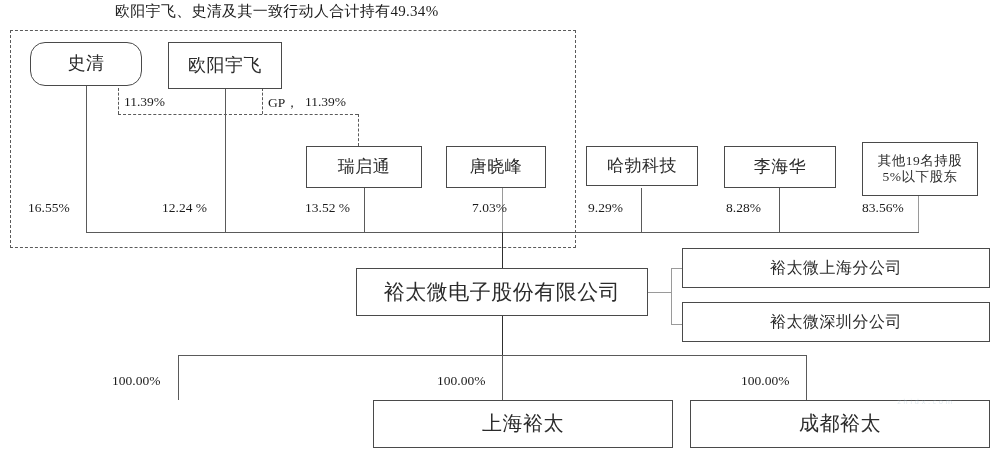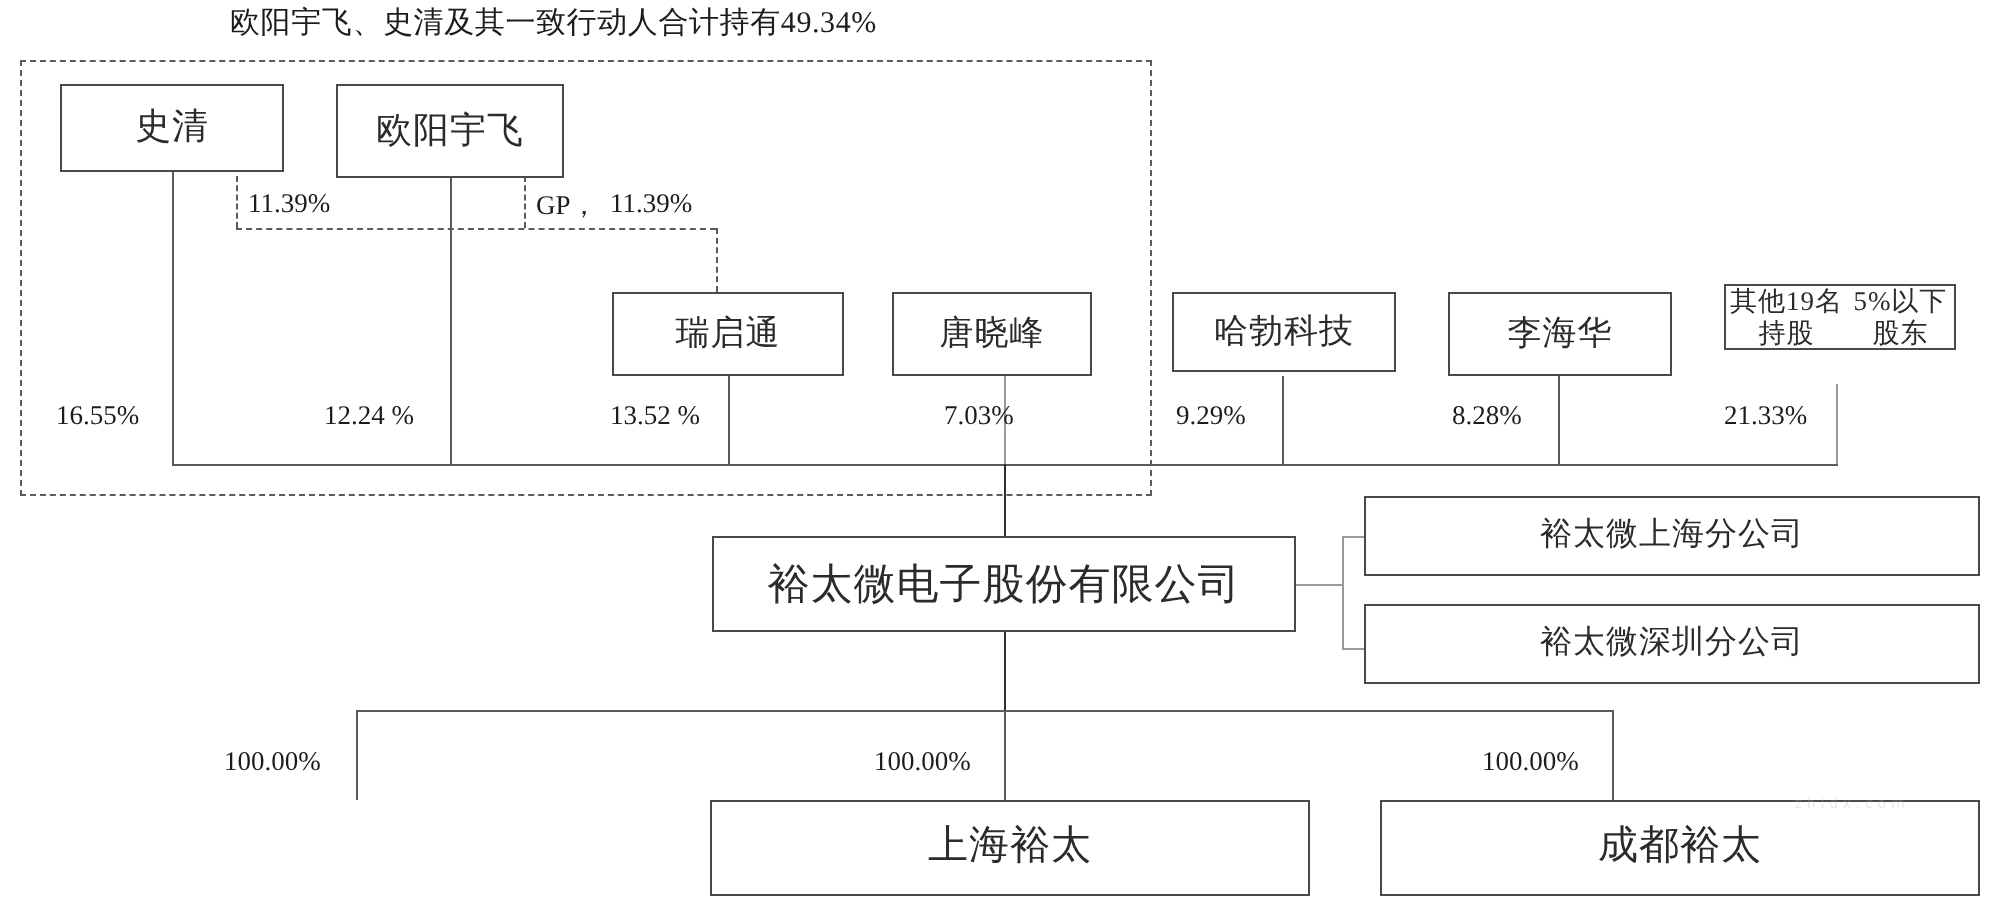--- a/index.html
+++ b/index.html
@@ -123,7 +123,7 @@
 
   <div class="dbox" style="left:10px; top:30px; width:566px; height:218px;"></div>
 
-  <div class="node" style="left:30px; top:42px; width:112px; height:44px; font-size:18px;">
+  <div class="node" style="left:30px; top:42px; width:112px; height:44px; font-size:18px;border-radius:15px;">
     <span class="cn">史清</span>
   </div>
 

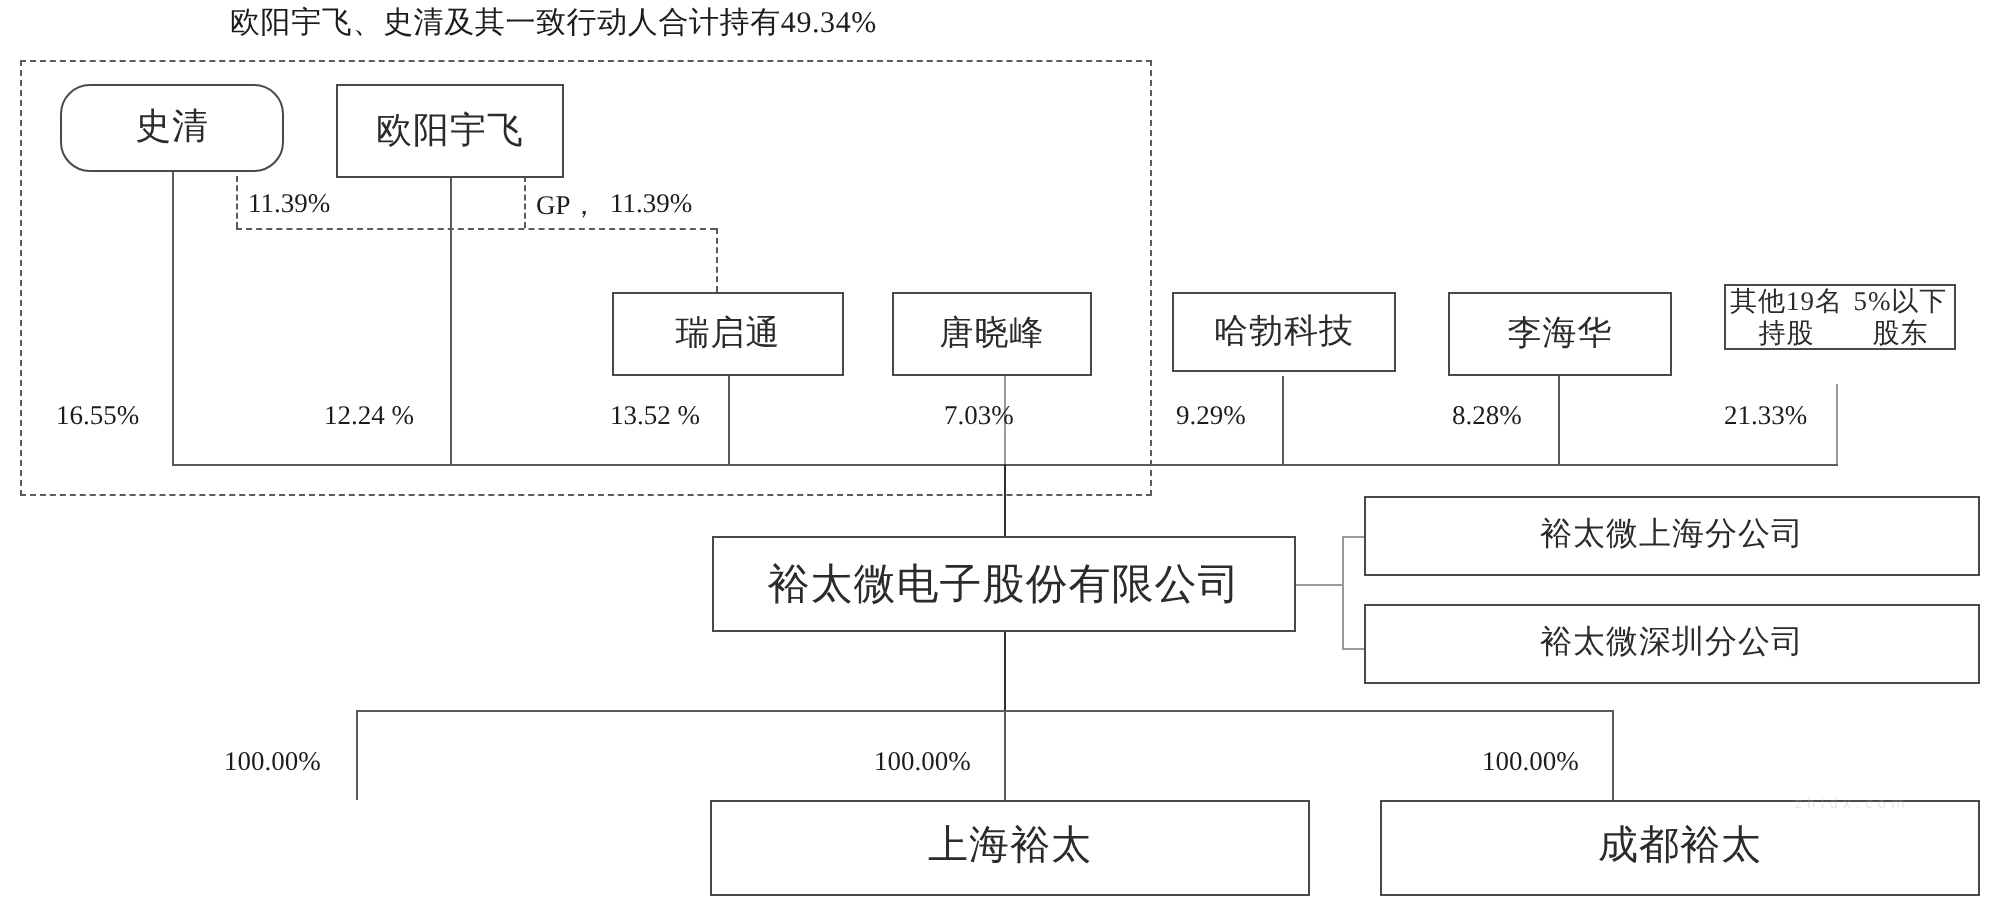--- a/index.html
+++ b/index.html
@@ -164,7 +164,7 @@
     <span class="cn">李海华</span>
   </div>
 
-  <div class="node" style="left:862px; top:142px; width:116px; height:33px; font-size:13.5px; flex-direction:row;">
+  <div class="node" style="left:862px; top:142px; width:116px; height:54px; font-size:13.5px; flex-direction:column;">
     <span class="cn">其他19名持股</span>
     <span class="cn">5%以下股东</span>
   </div>

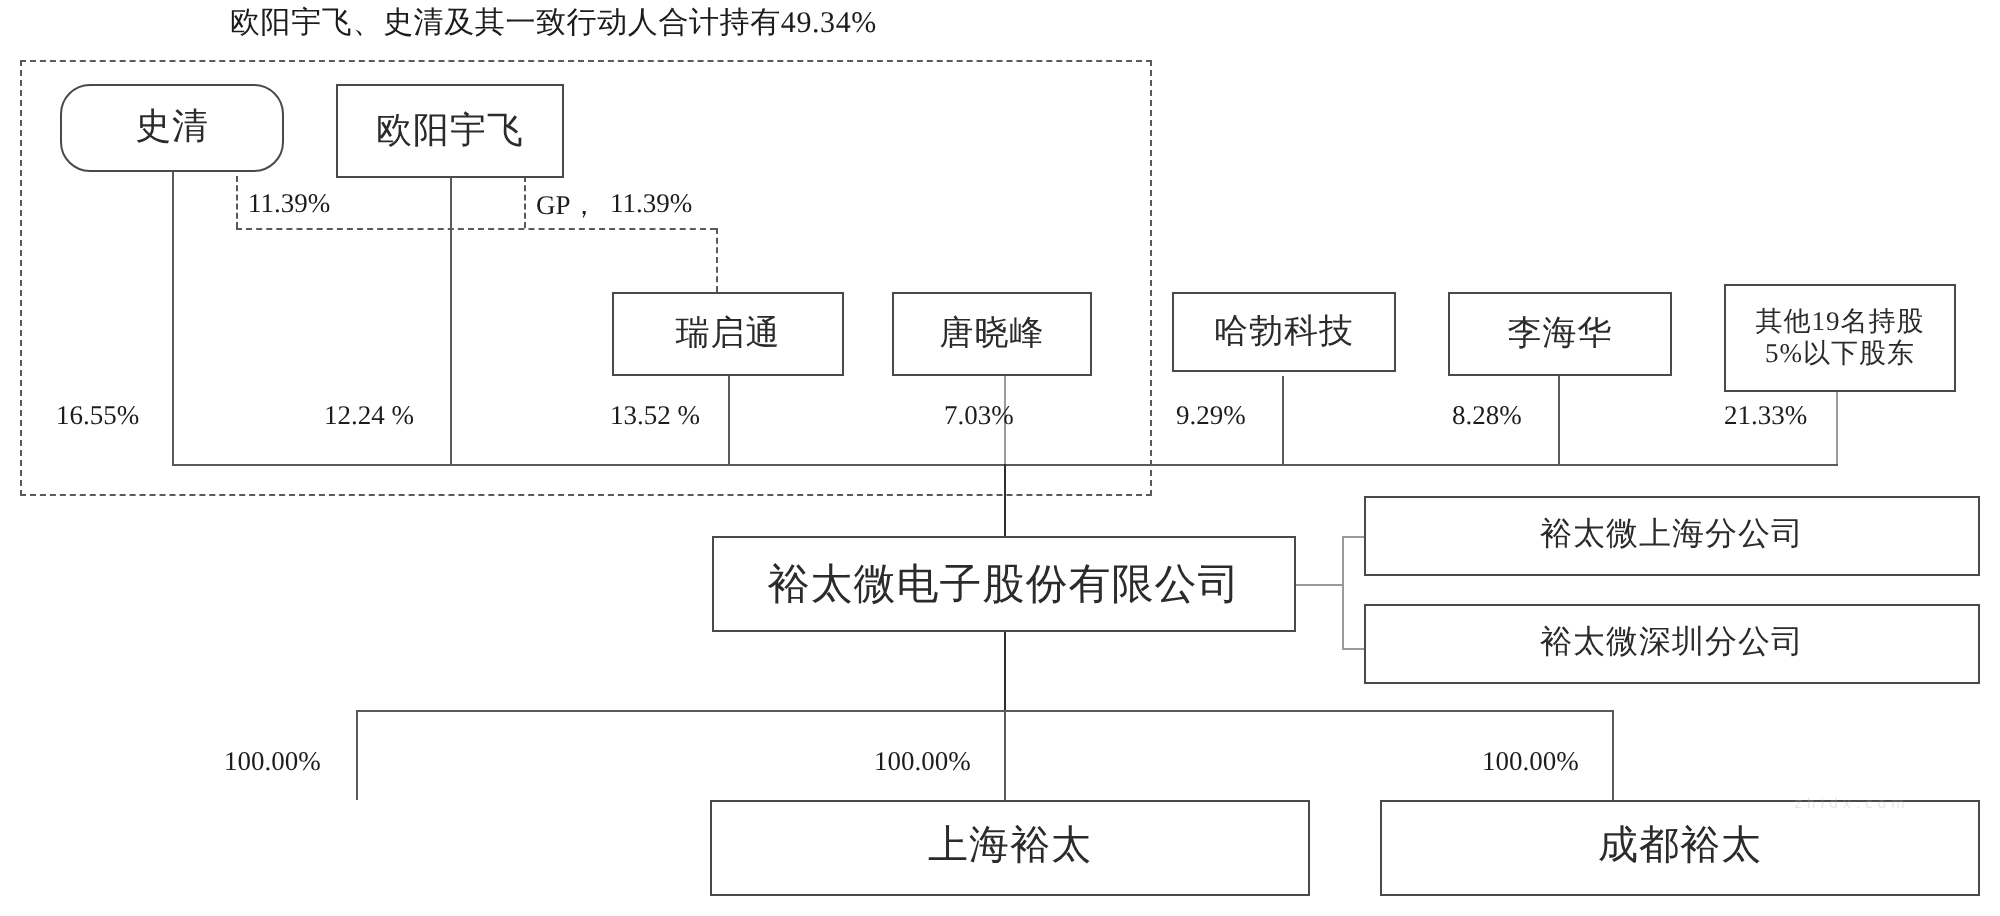--- a/index.html
+++ b/index.html
@@ -182,7 +182,7 @@
   <div class="pct" style="left:726px; top:200px;">8.28%</div>
 
   <div class="vline light" style="left:918px; top:192px; height:40px;"></div>
-  <div class="pct" style="left:862px; top:200px;">21.33%</div>
+  <div class="pct" style="left:862px; top:200px;">83.56%</div>
 
   <div class="hline" style="left:86px; top:232px; width:833px;"></div>
 

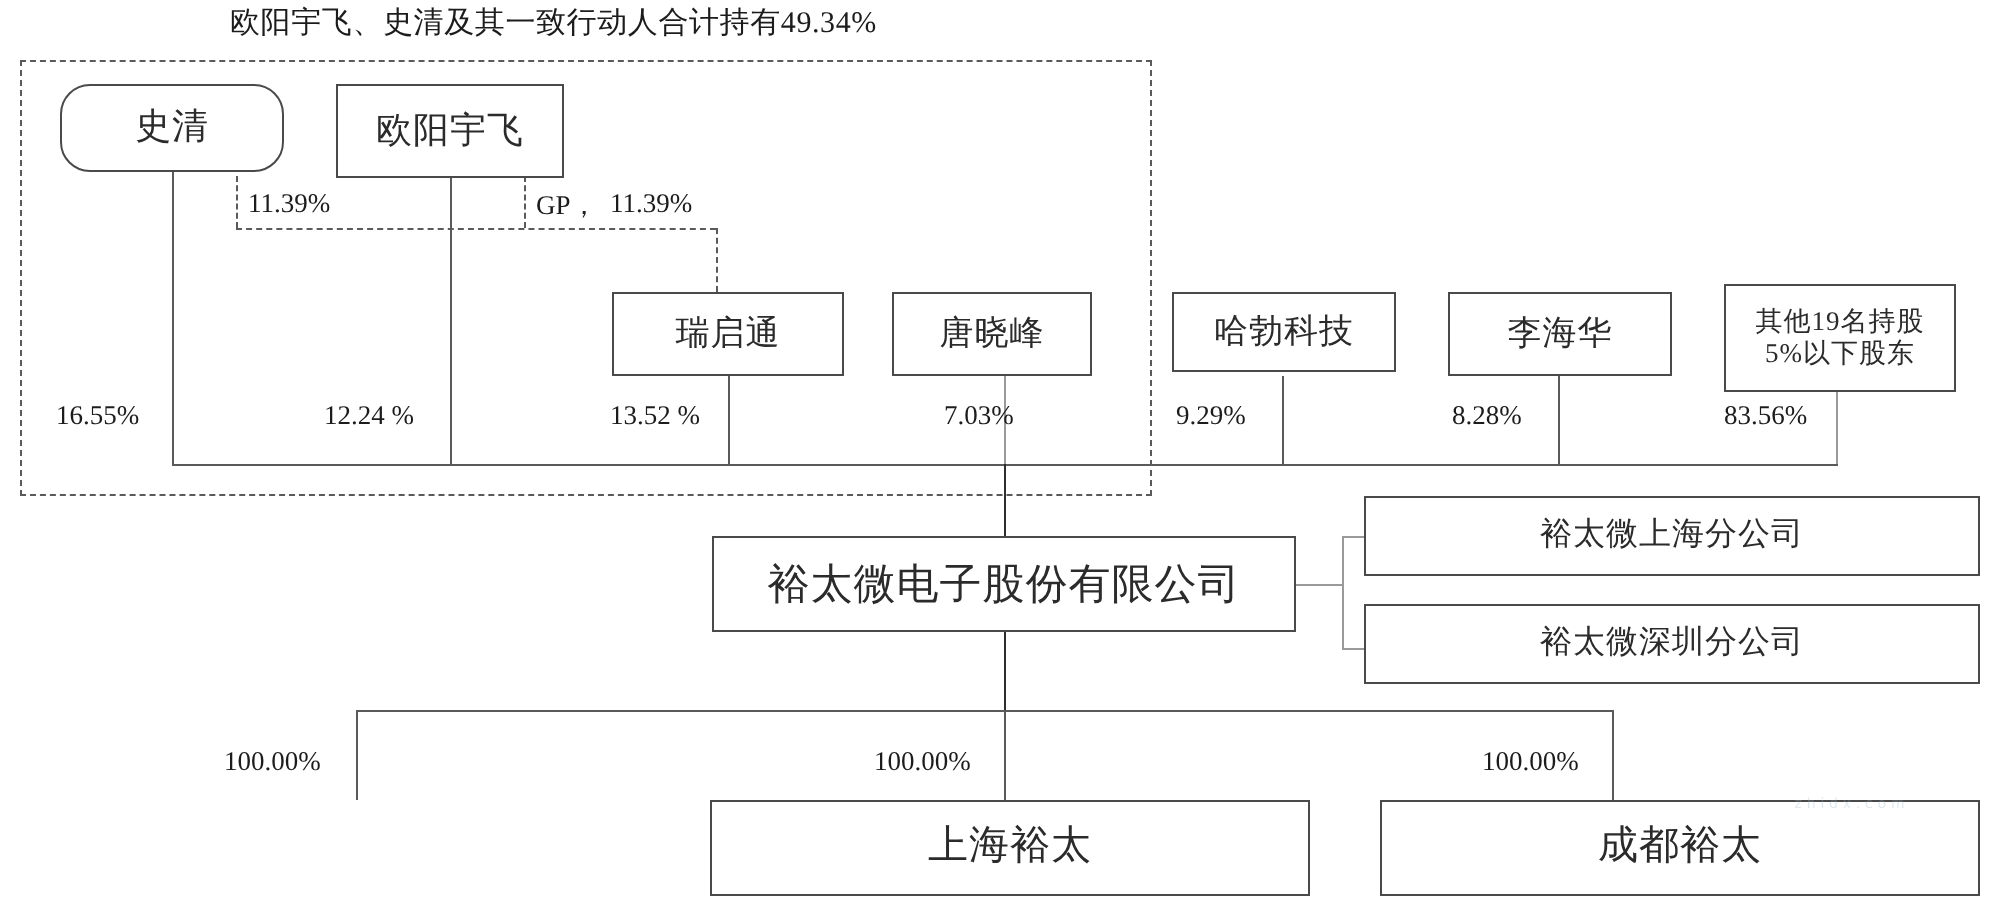--- a/index.html
+++ b/index.html
@@ -218,7 +218,7 @@
   <div class="pct" style="left:741px; top:373px;">100.00%</div>
 
 
-  <div class="node" style="left:355px; top:400px; width:300px; height:48px; font-size:20px;">
+  <div class="node" style="left:373px; top:400px; width:300px; height:48px; font-size:20px;">
     <span class="cn">上海裕太</span>
   </div>
 

